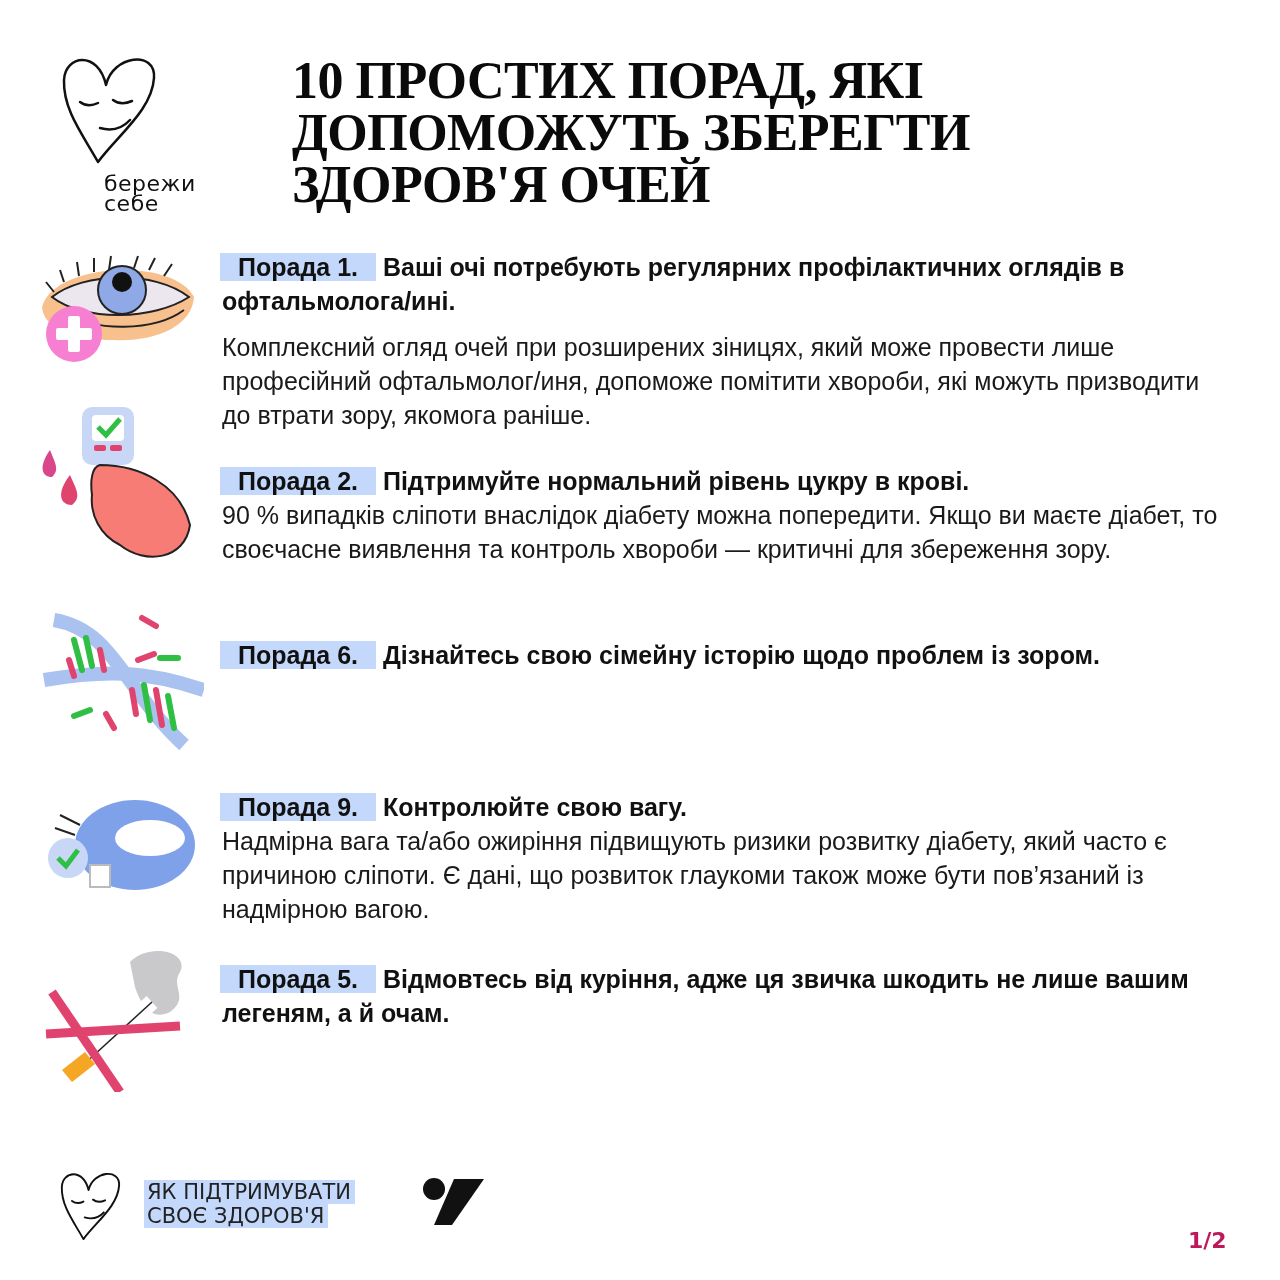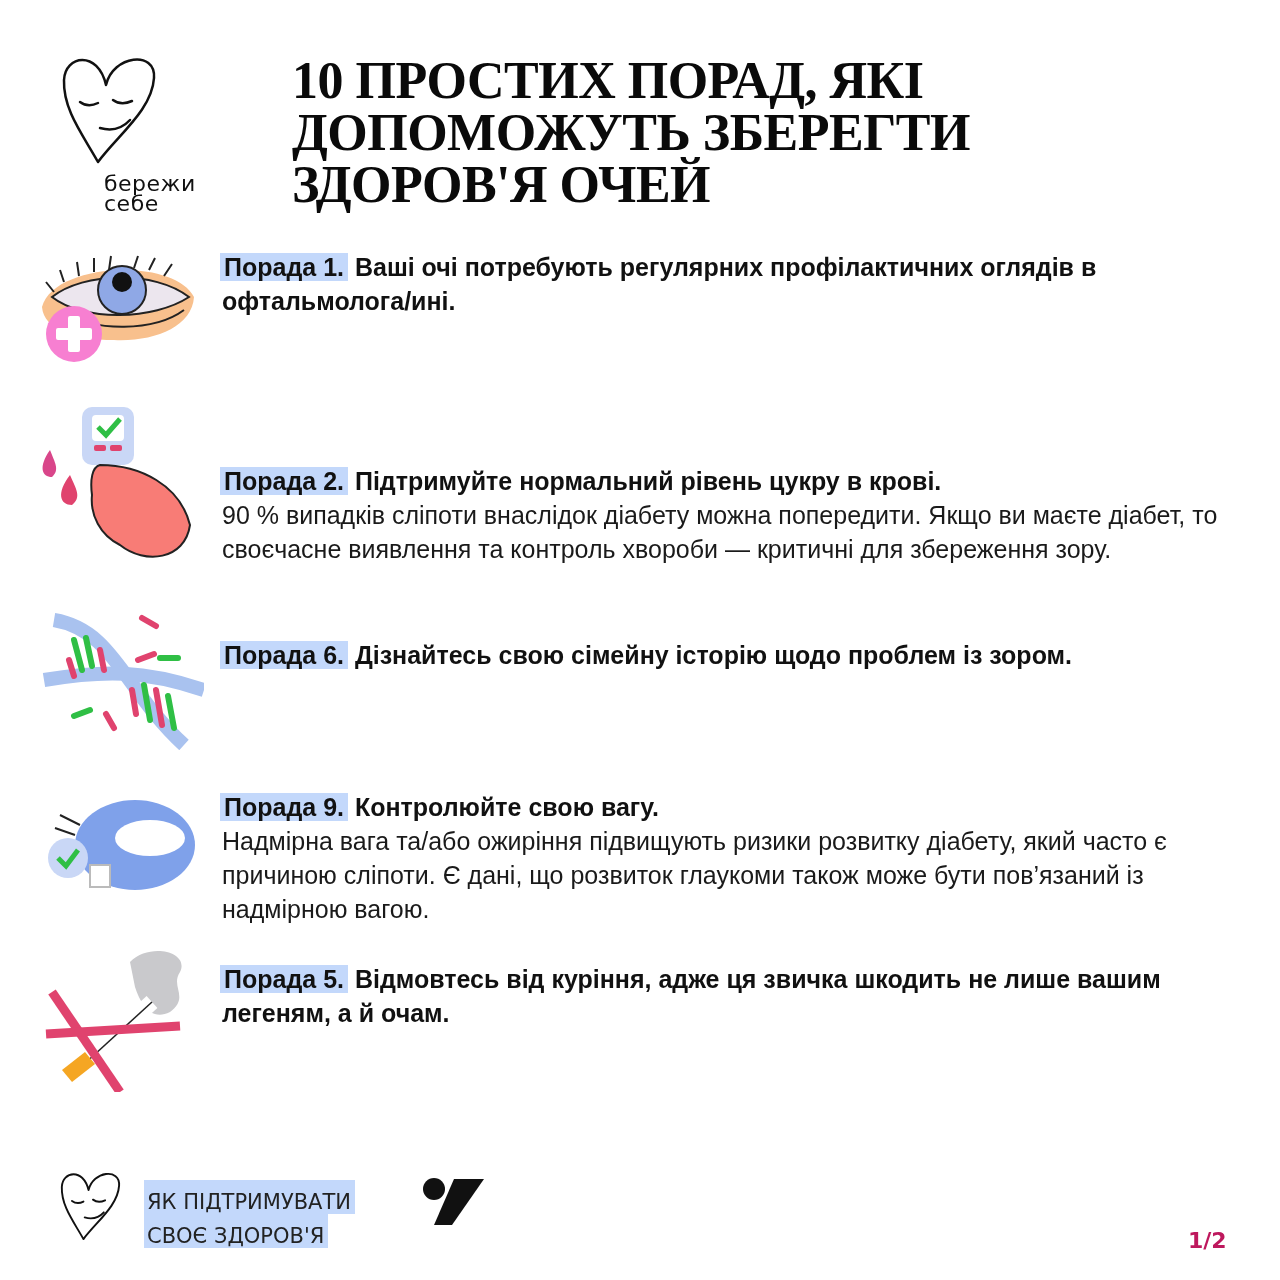--- a/index.html
+++ b/index.html
@@ -14,7 +14,7 @@
 
     .tip { position: absolute; left: 222px; width: 1010px; }
     .tip-head { font-family: "Liberation Sans", sans-serif; font-weight: bold; font-size: 25px; line-height: 34px; color: #111; }
-    .tip-label { background: #c3d8fb; padding: 0 4px; margin-left: -2px; }
+    .tip-label { background: #c3d8fb; padding: 0 18px; margin-left: -2px; }
     .tip-body { font-family: "Liberation Sans", sans-serif; font-size: 25px; line-height: 34px; color: #1a1a1a; }
 
     .illus { position: absolute; }

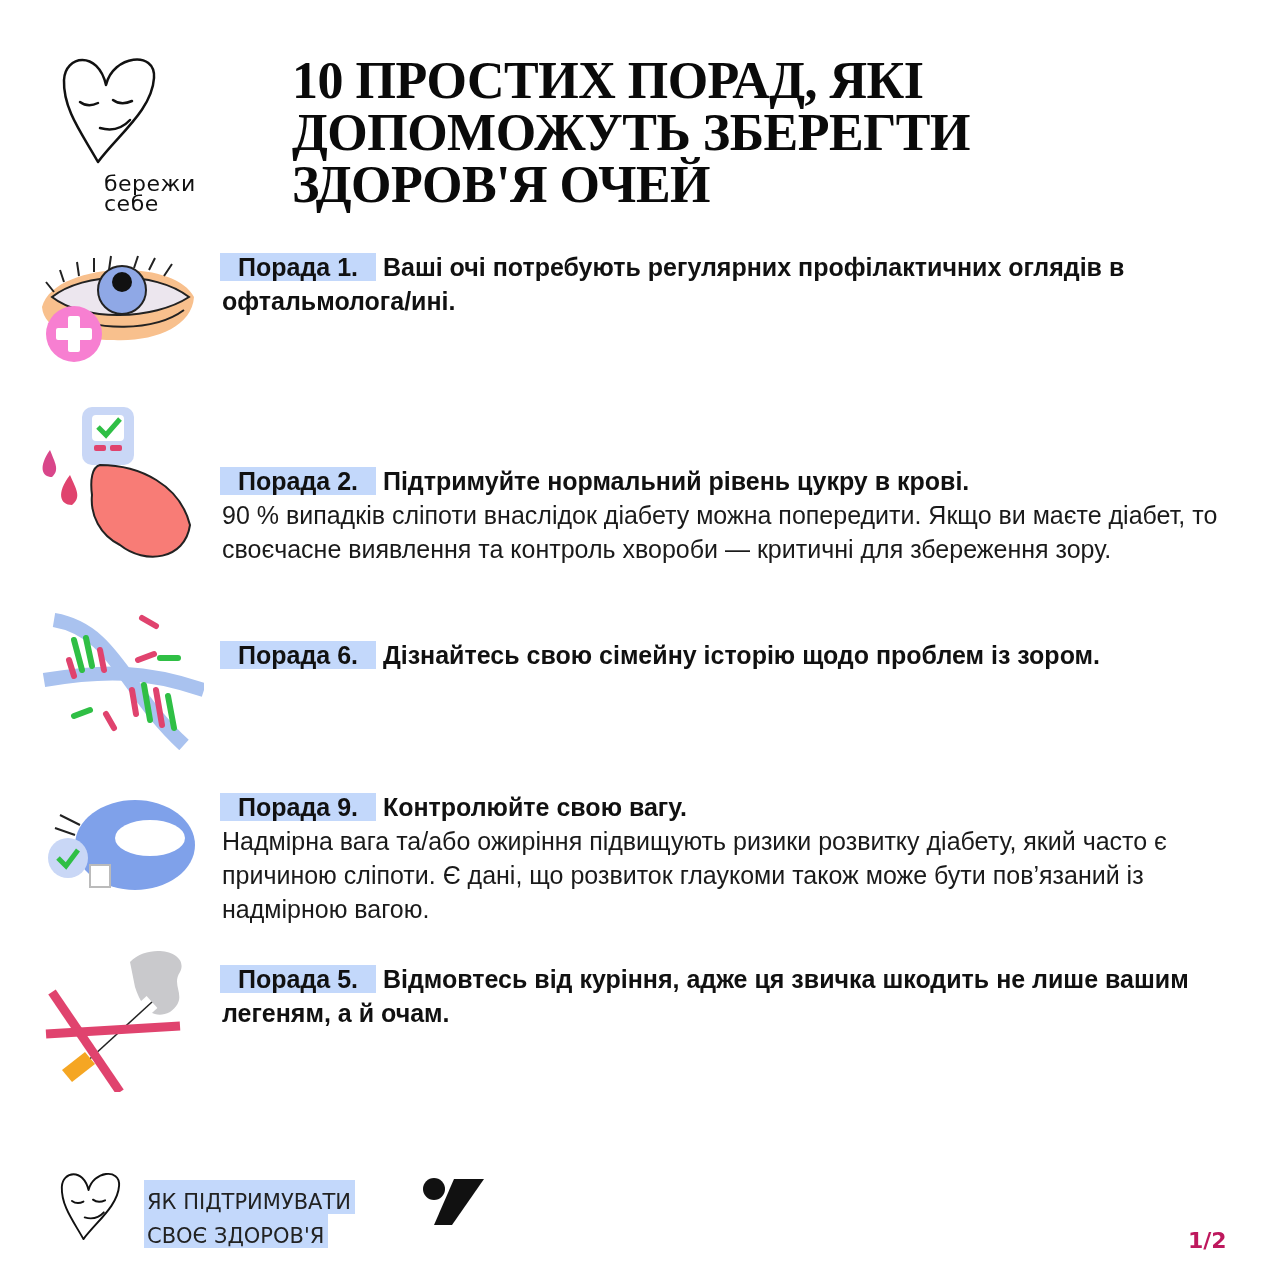--- a/index.html
+++ b/index.html
@@ -108,6 +108,7 @@
   <div class="tip-head">
     <span class="tip-label">Порада 1.</span><span> Ваші очі потребують регулярних профілактичних оглядів в офтальмолога/ині.</span>
   </div>
+  <div class="tip-body" style="margin-top:12px">Комплексний огляд очей при розширених зіницях, який може провести лише професійний офтальмолог/иня, допоможе помітити хвороби, які можуть призводити до втрати зору, якомога раніше.</div>
 </div>
 
 <div class="tip" style="top:464px">

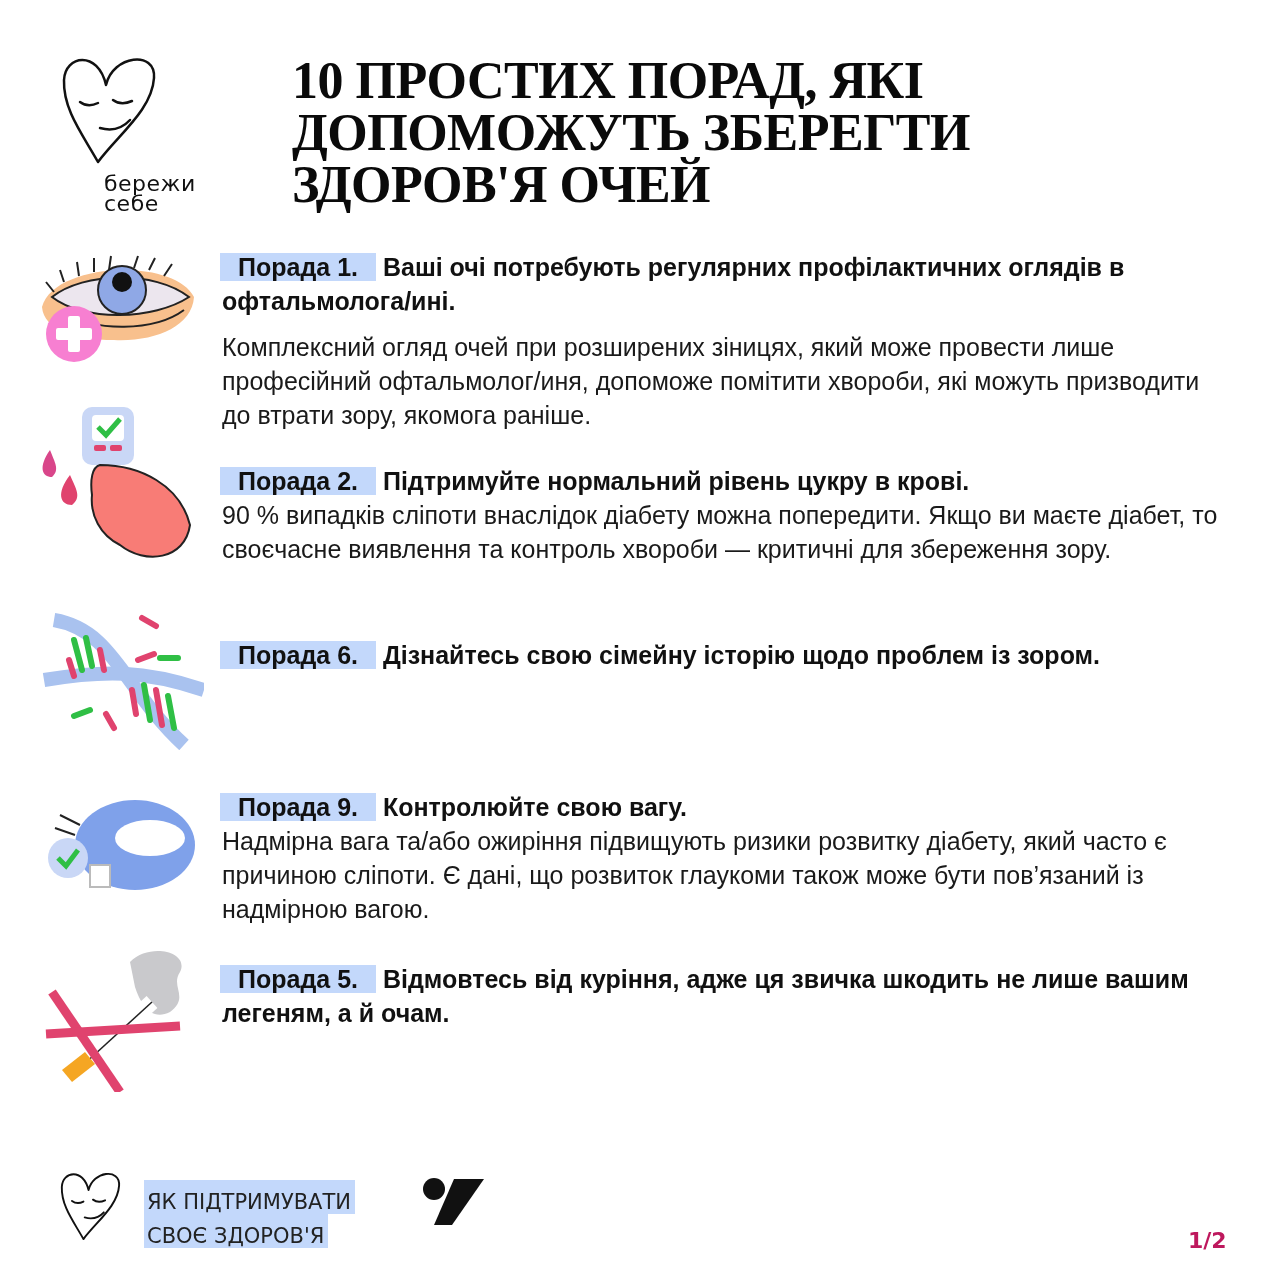--- a/index.html
+++ b/index.html
@@ -21,7 +21,7 @@
 
     .footer-heart { position: absolute; left: 58px; top: 1165px; }
     .footer-tag { position: absolute; left: 144px; top: 1180px; font-family: "DejaVu Sans", sans-serif; font-size: 21px; line-height: 24px; color: #222; }
-    .footer-tag span { background: #c3d8fb; display: inline-block; padding: 10px 4px 0 3px; }
+    .footer-tag span { background: #c3d8fb; display: inline-block; padding: 0 4px 0 3px; }
     .footer-brand { position: absolute; left: 420px; top: 1175px; }
     .page-num { position: absolute; left: 1188px; top: 1228px; font-family: "DejaVu Sans", sans-serif; font-weight: bold; font-size: 22px; color: #be185d; }
   </style>

